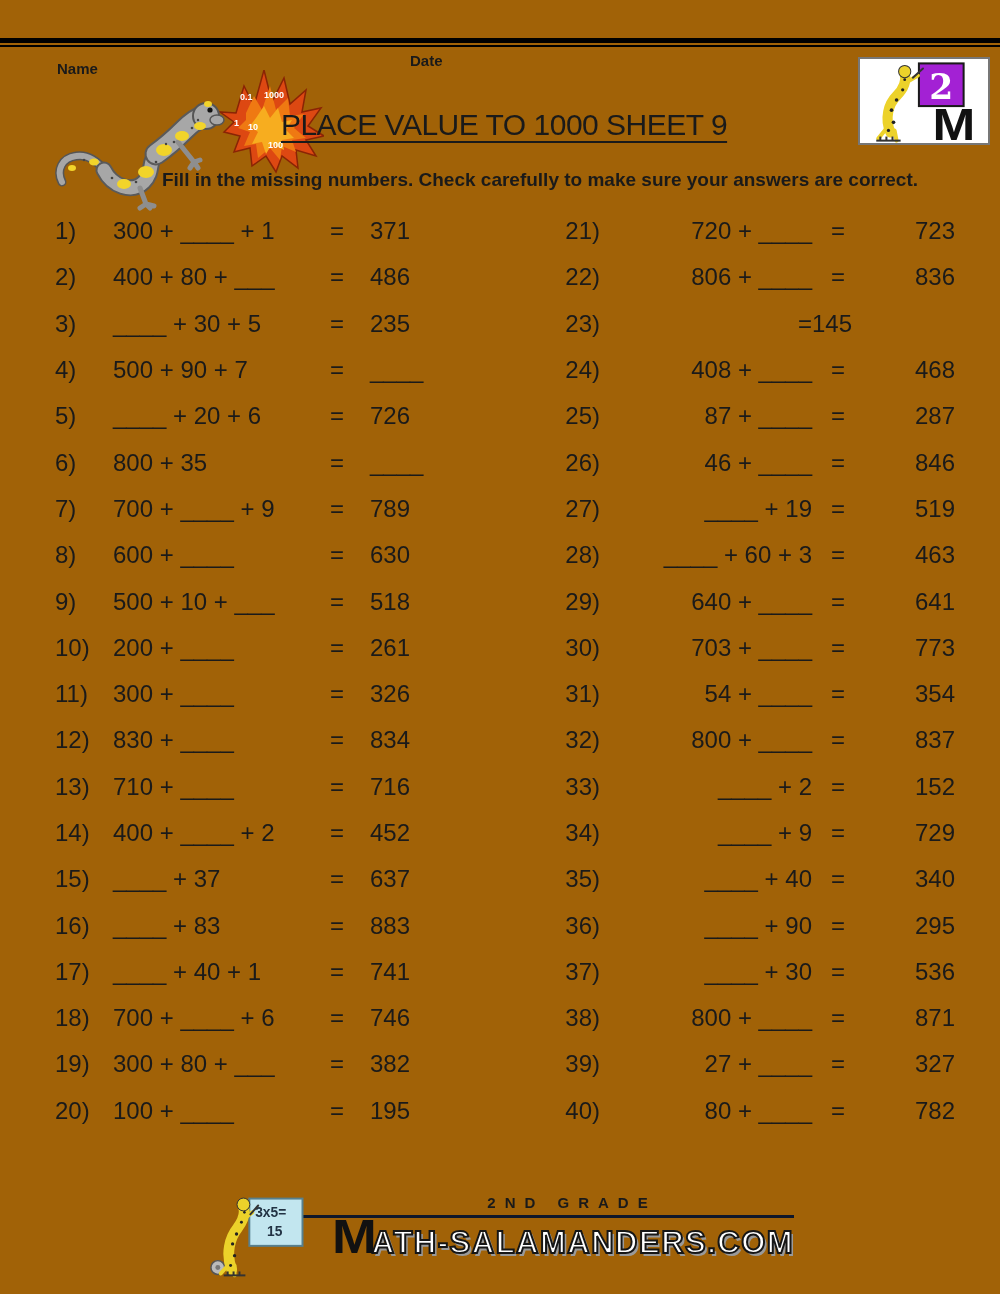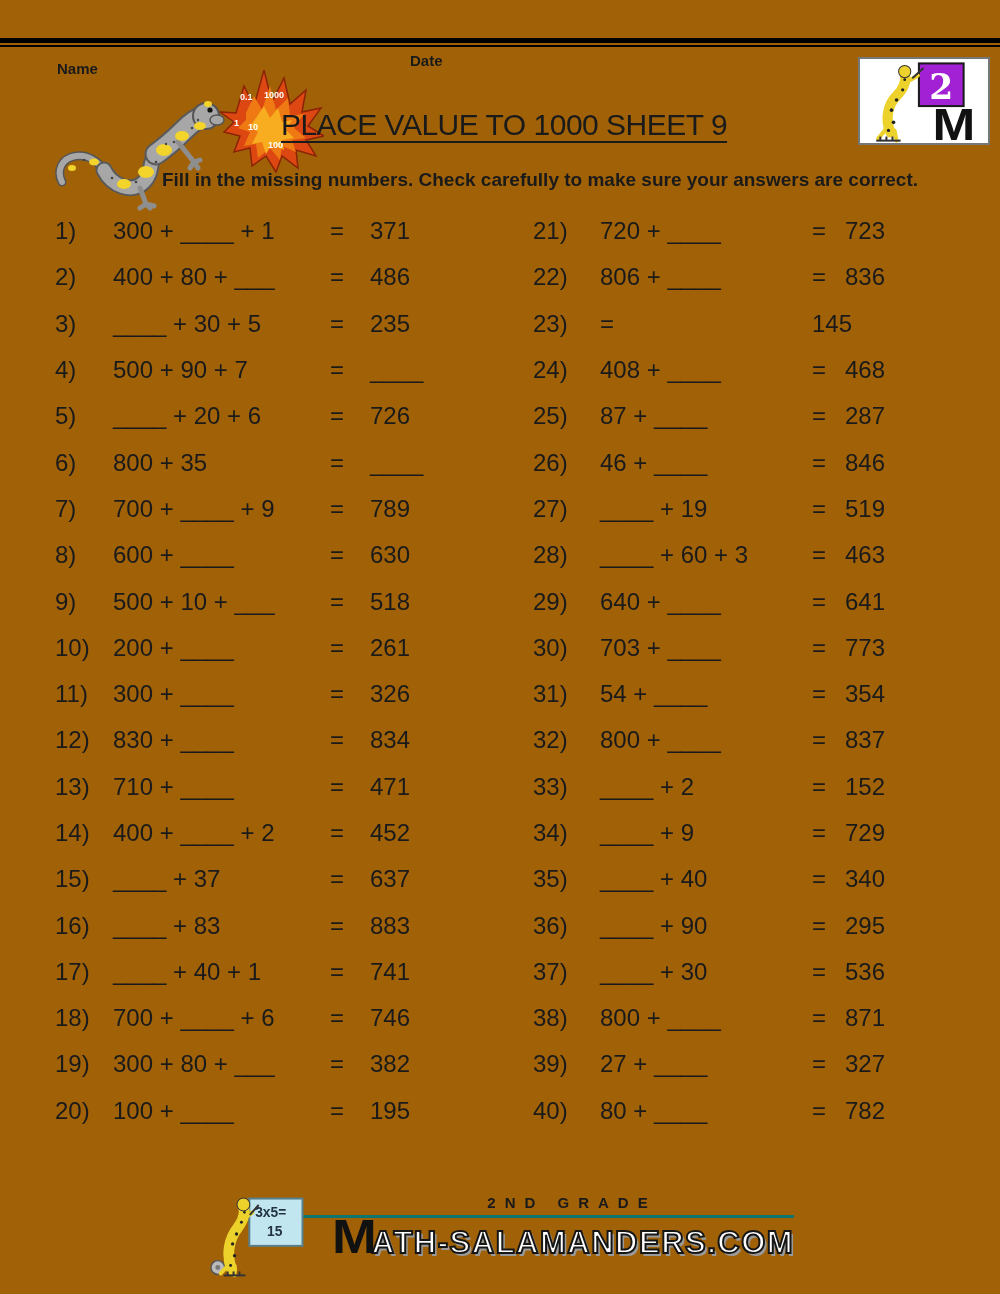--- a/index.html
+++ b/index.html
@@ -32,7 +32,7 @@
   .col-right{width:450px;padding-left:28px;box-sizing:border-box;}
   .prow{height:46.3px;display:grid;align-items:center;font-size:24px;white-space:nowrap;}
   .col-left .prow{grid-template-columns:58px 217px 40px auto;}
-  .col-right .prow{grid-template-columns:67px 212px 33px auto;}
+  .col-right .prow{grid-template-columns:67px 212px 33px auto;text-align:right;}
 
   .footer{position:absolute;top:1194px;left:0;width:1000px;display:flex;justify-content:center;}
   .footer-mascot{width:128px;height:84px;margin-right:-36px;position:relative;z-index:2;}

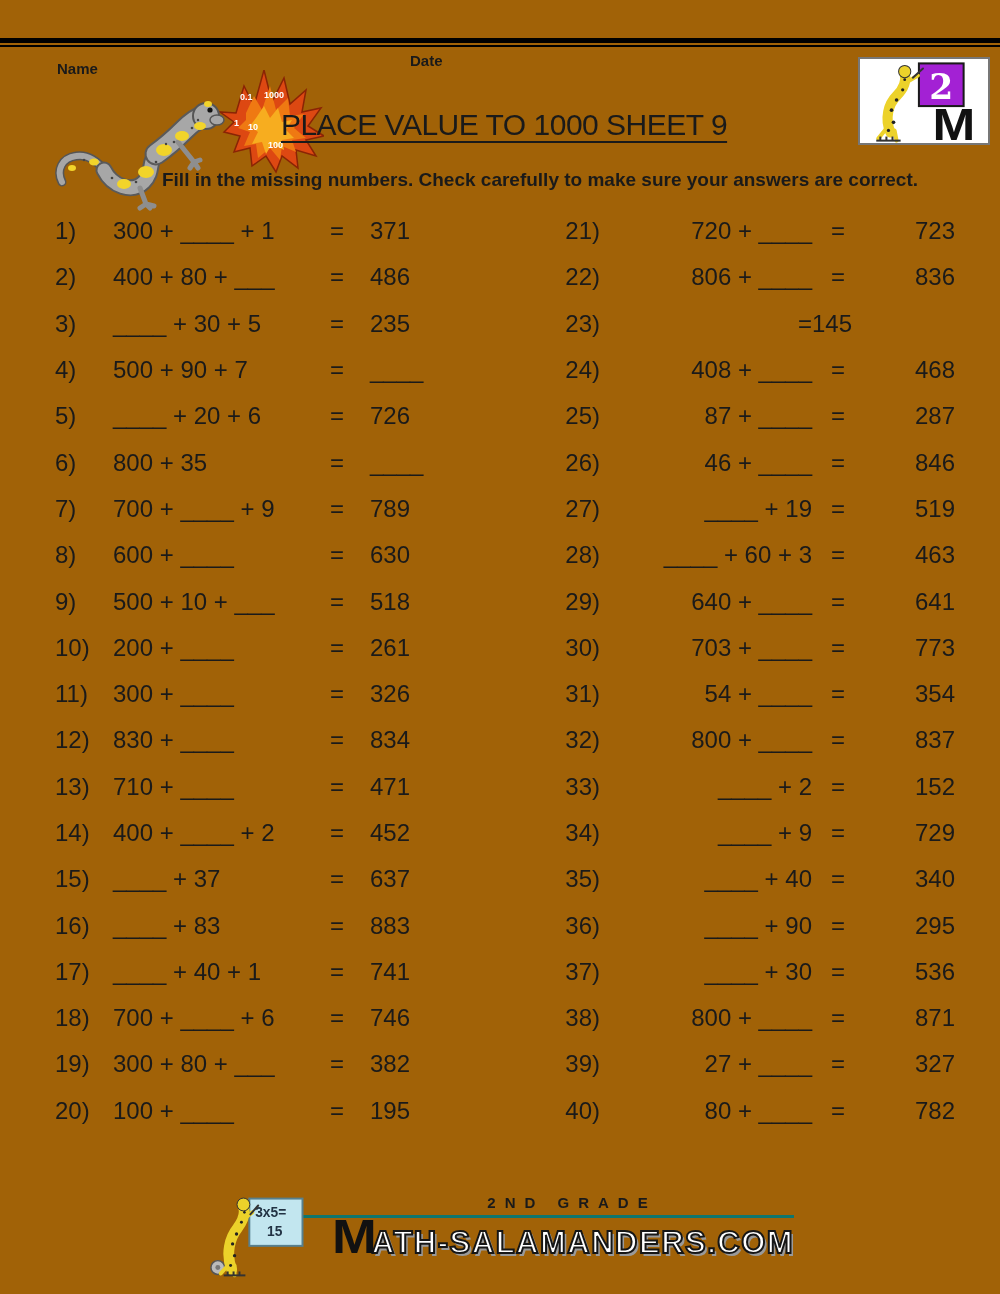--- a/index.html
+++ b/index.html
@@ -218,7 +218,7 @@
           <span class="pnum">13)</span>
           <span class="pexpr">710 + ____</span>
           <span class="peq">=</span>
-          <span class="pans">471</span>
+          <span class="pans">716</span>
         </div>
         <div class="prow">
           <span class="pnum">14)</span>

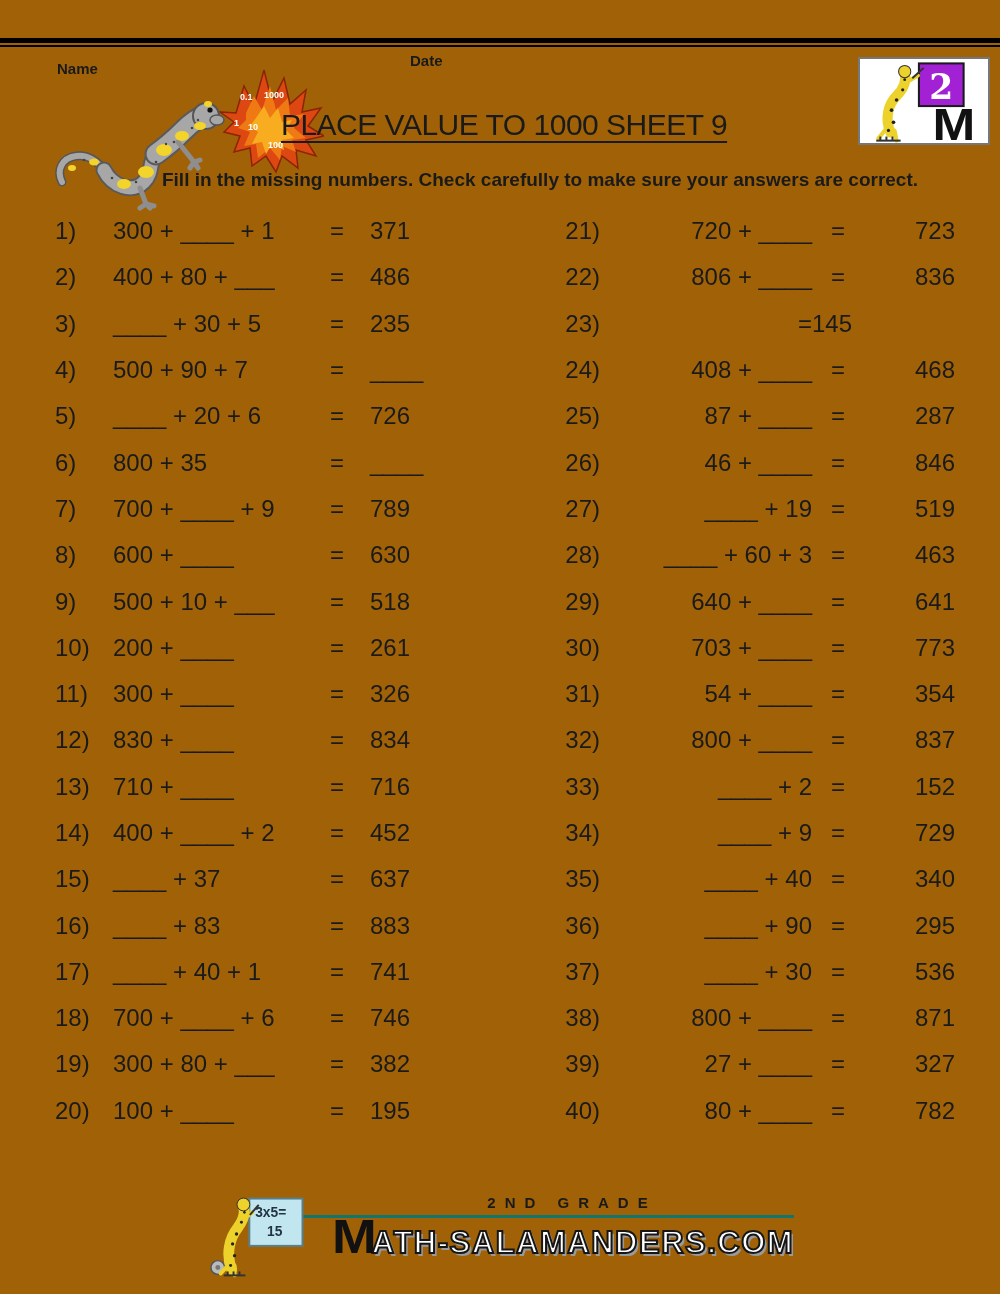--- a/index.html
+++ b/index.html
@@ -39,7 +39,7 @@
   .wordmark{display:flex;flex-direction:column;position:relative;z-index:1;}
   .grade-line{
     text-align:center;font-size:15px;font-weight:700;letter-spacing:9px;
-    padding:0 8px 4px 60px;border-bottom:3px solid #0f766e;
+    padding:0 8px 4px 60px;border-bottom:3px solid #0f172a;
   }
   .site-line{display:flex;align-items:baseline;padding-left:34px;margin-top:1px;}
   .site-initial{font-size:48px;font-weight:900;line-height:0.75;transform:scaleX(1.12);transform-origin:left bottom;color:#111;}

